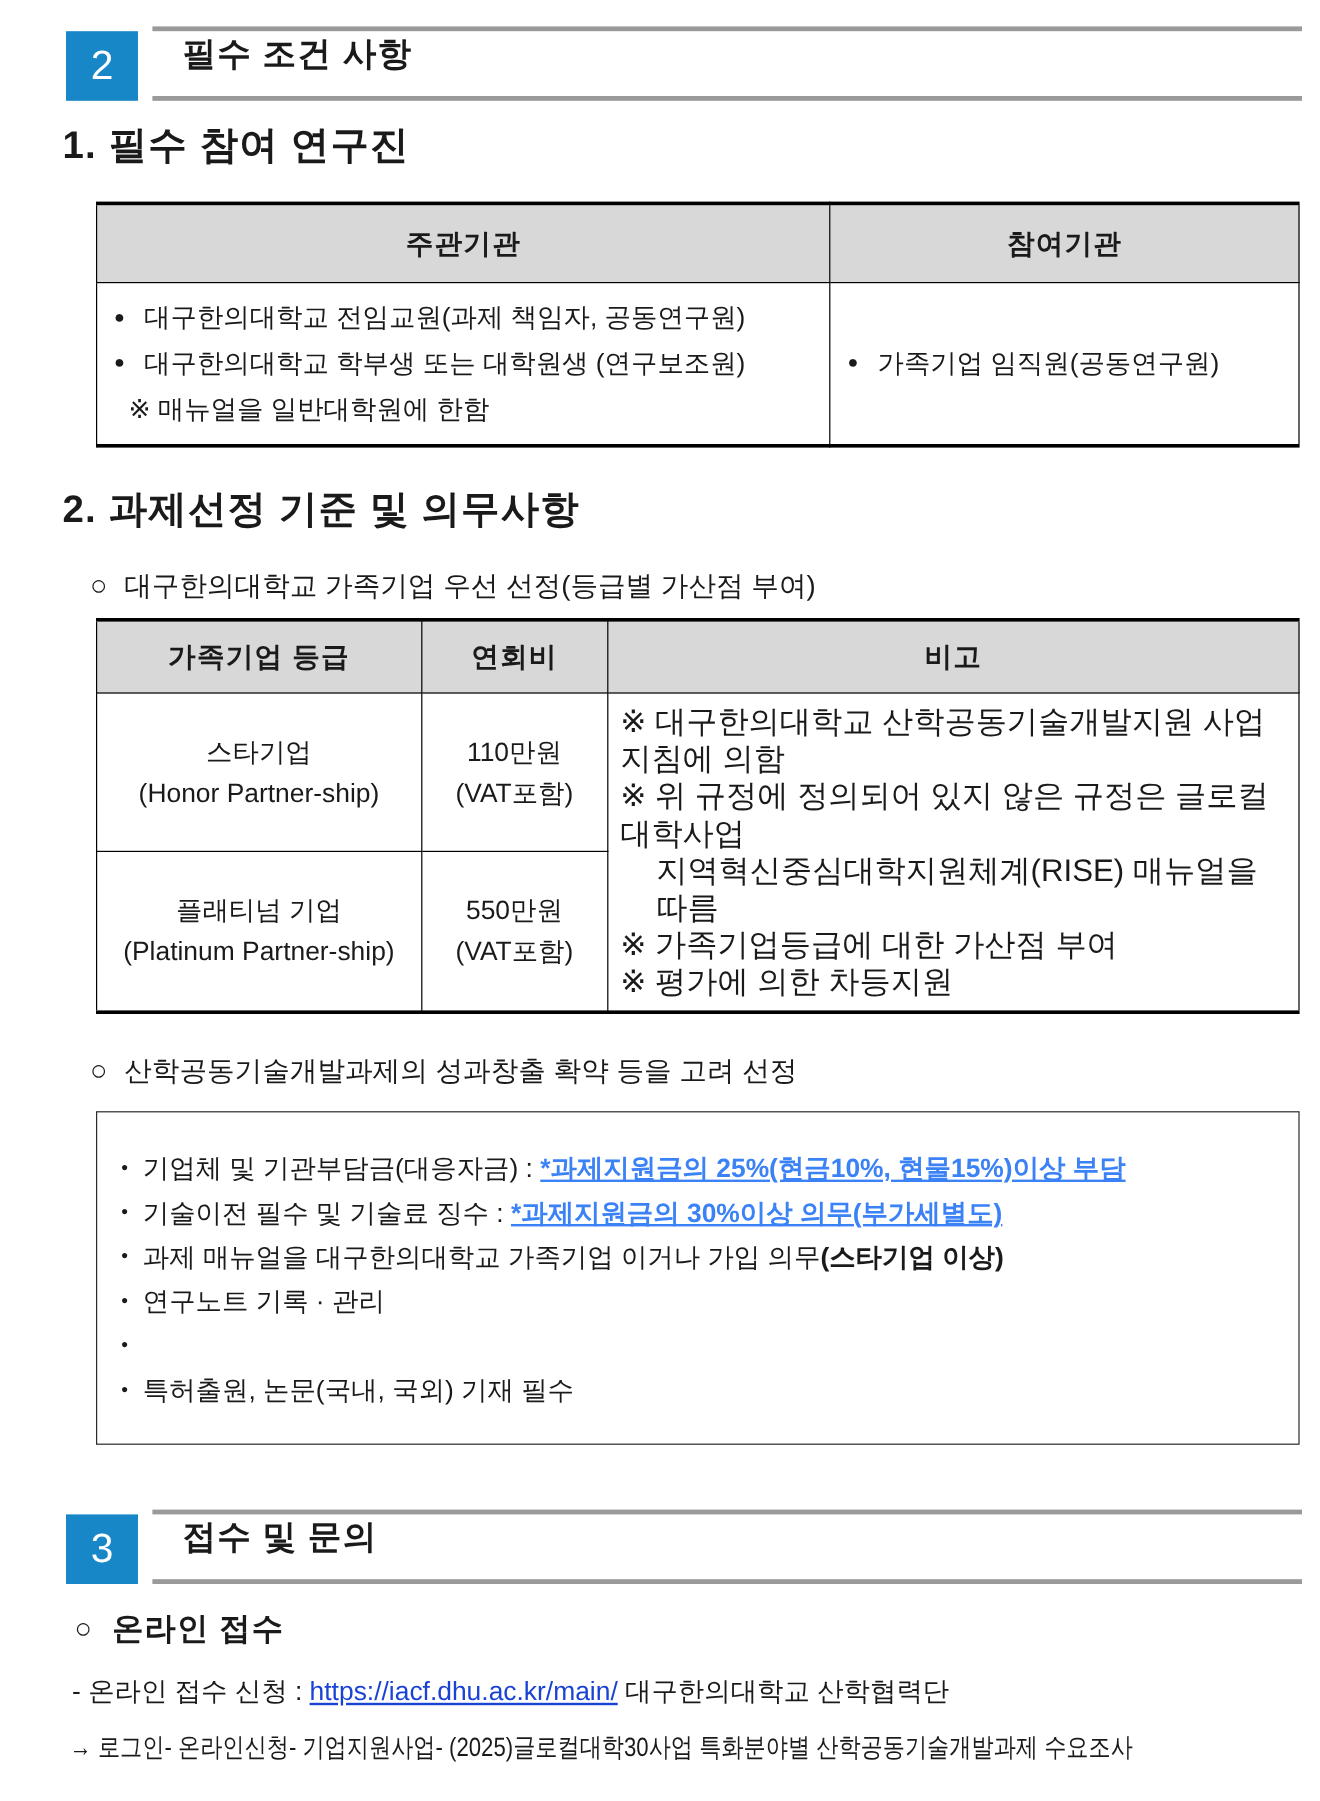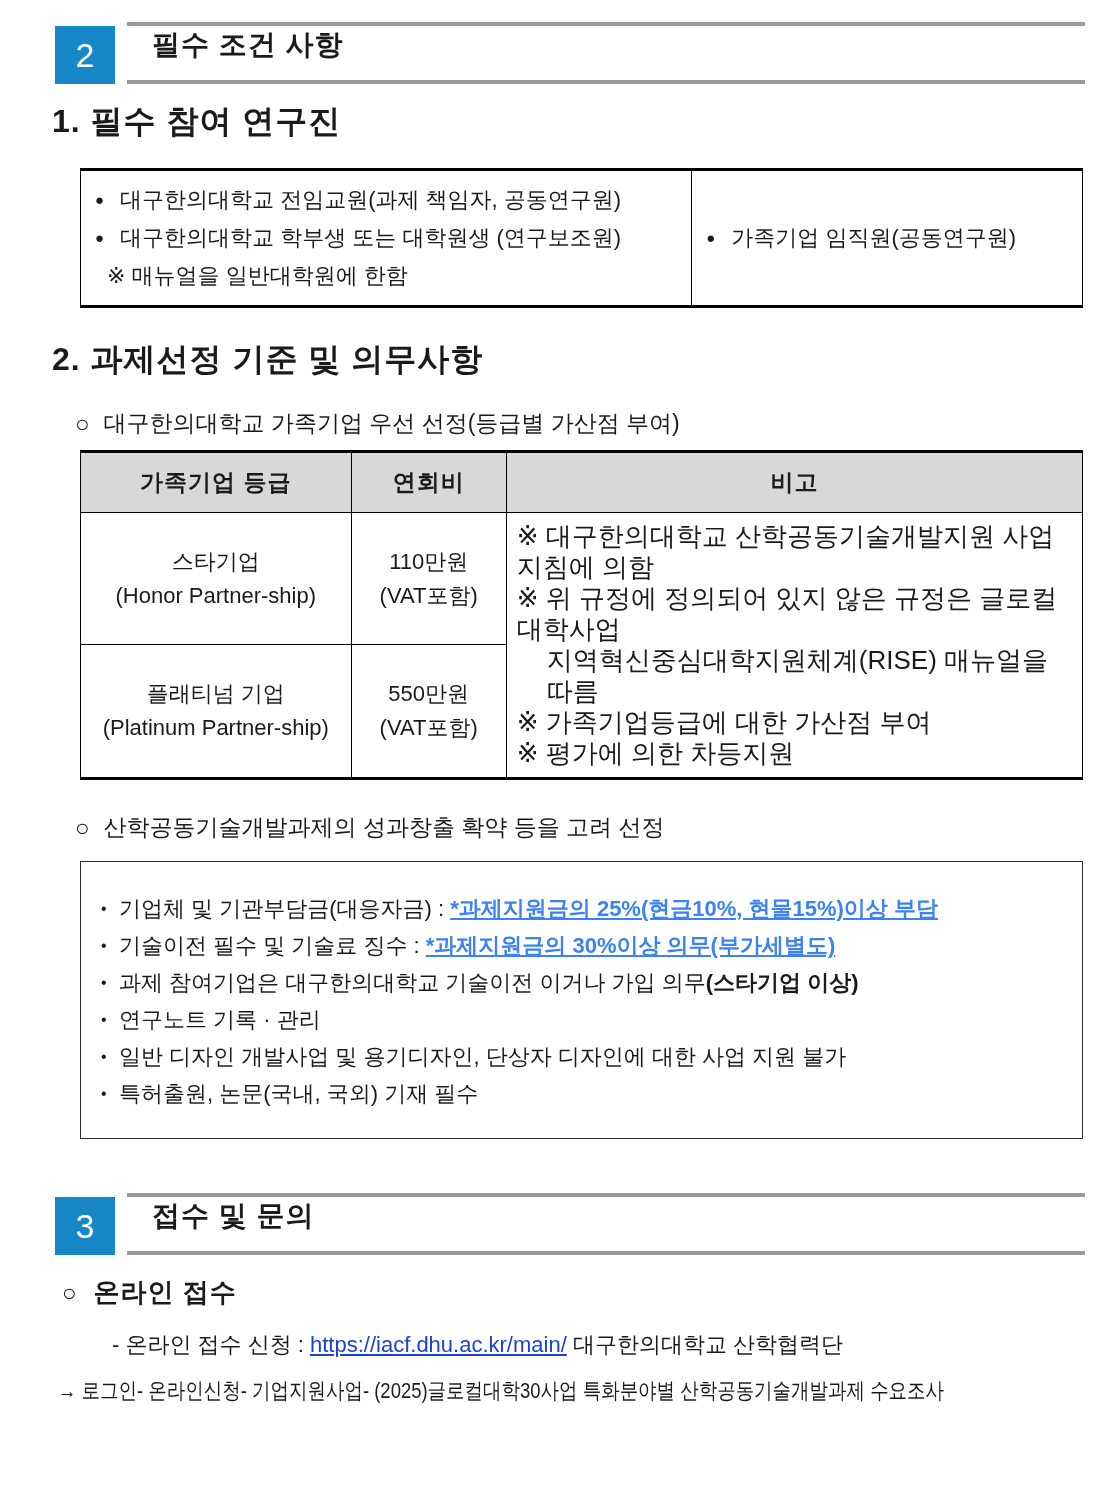--- a/index.html
+++ b/index.html
@@ -82,6 +82,10 @@
       <col style="width:39%">
     </colgroup>
   <tbody>
+      <tr>
+    <th>주관기관</th>
+    <th>참여기관</th>
+  </tr>
   <tr>
     <td>
       <div class="bullet-row">

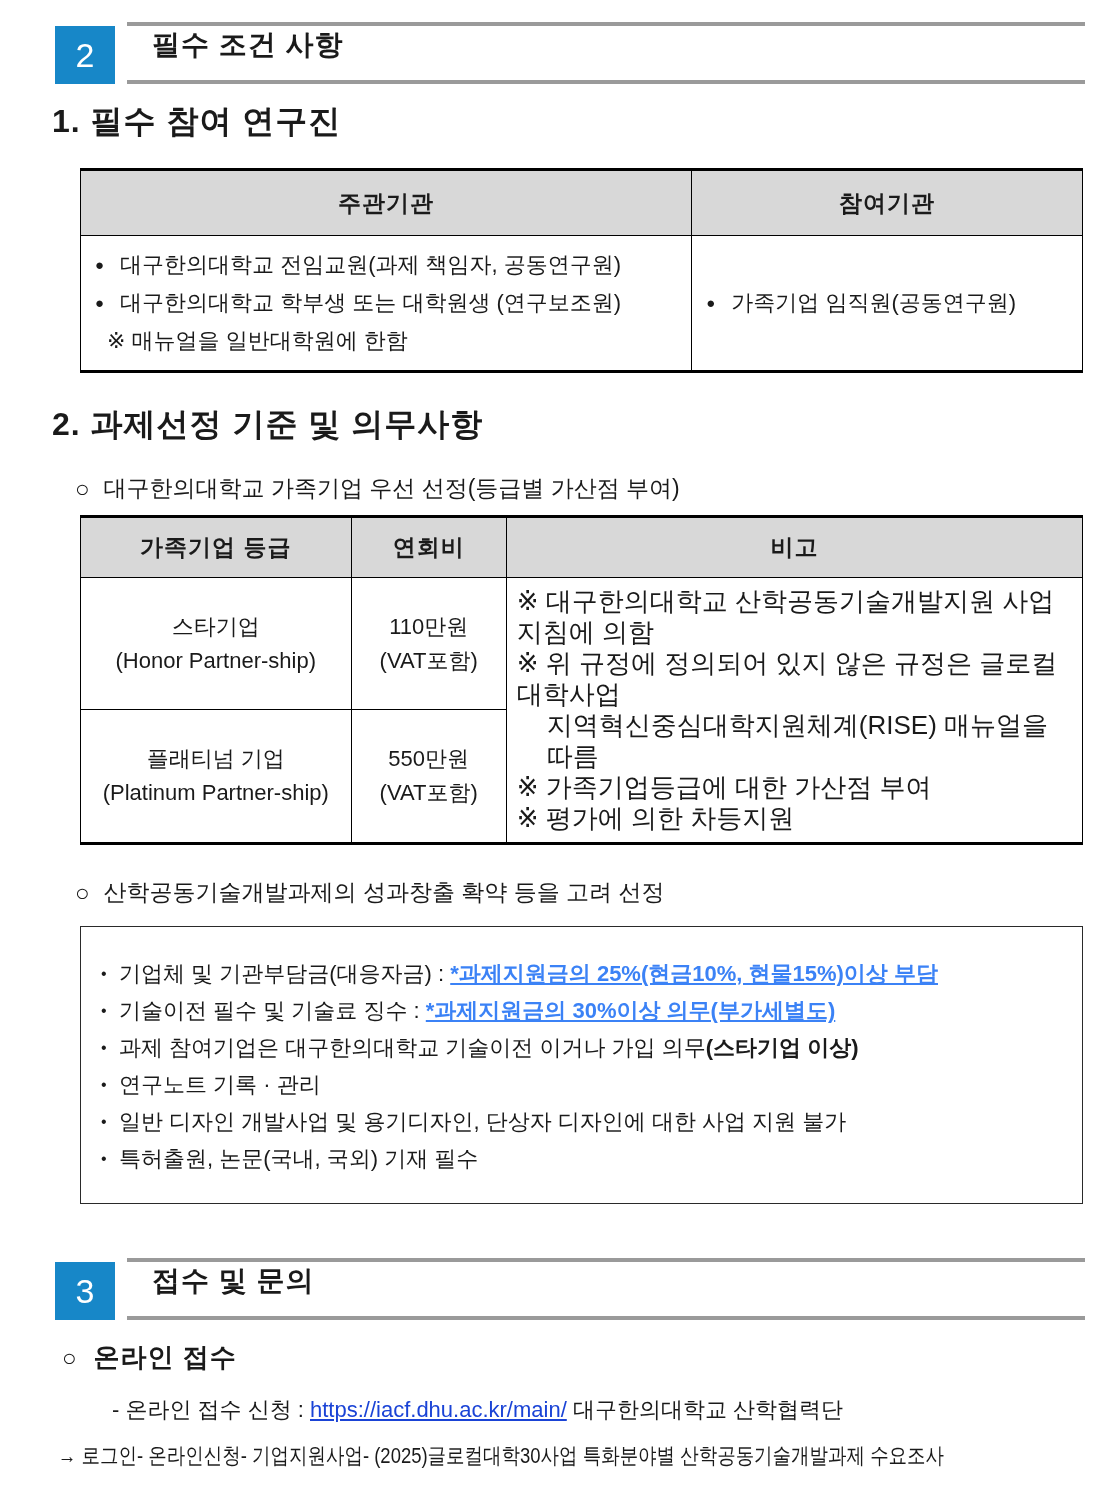--- a/index.html
+++ b/index.html
@@ -176,7 +176,7 @@
   </div>
   <div class="ob-row">
     <span class="ob-bullet">•</span>
-    <span><span>과제 참여기업은 대구한의대학교 기술이전 이거나 가입 의무</span><span class="bold-seg">(스타기업 이상)</span></span>
+    <span><span>과제 매뉴얼을 대구한의대학교 가족기업 이거나 가입 의무</span><span class="bold-seg">(스타기업 이상)</span></span>
   </div>
   <div class="ob-row">
     <span class="ob-bullet">•</span>

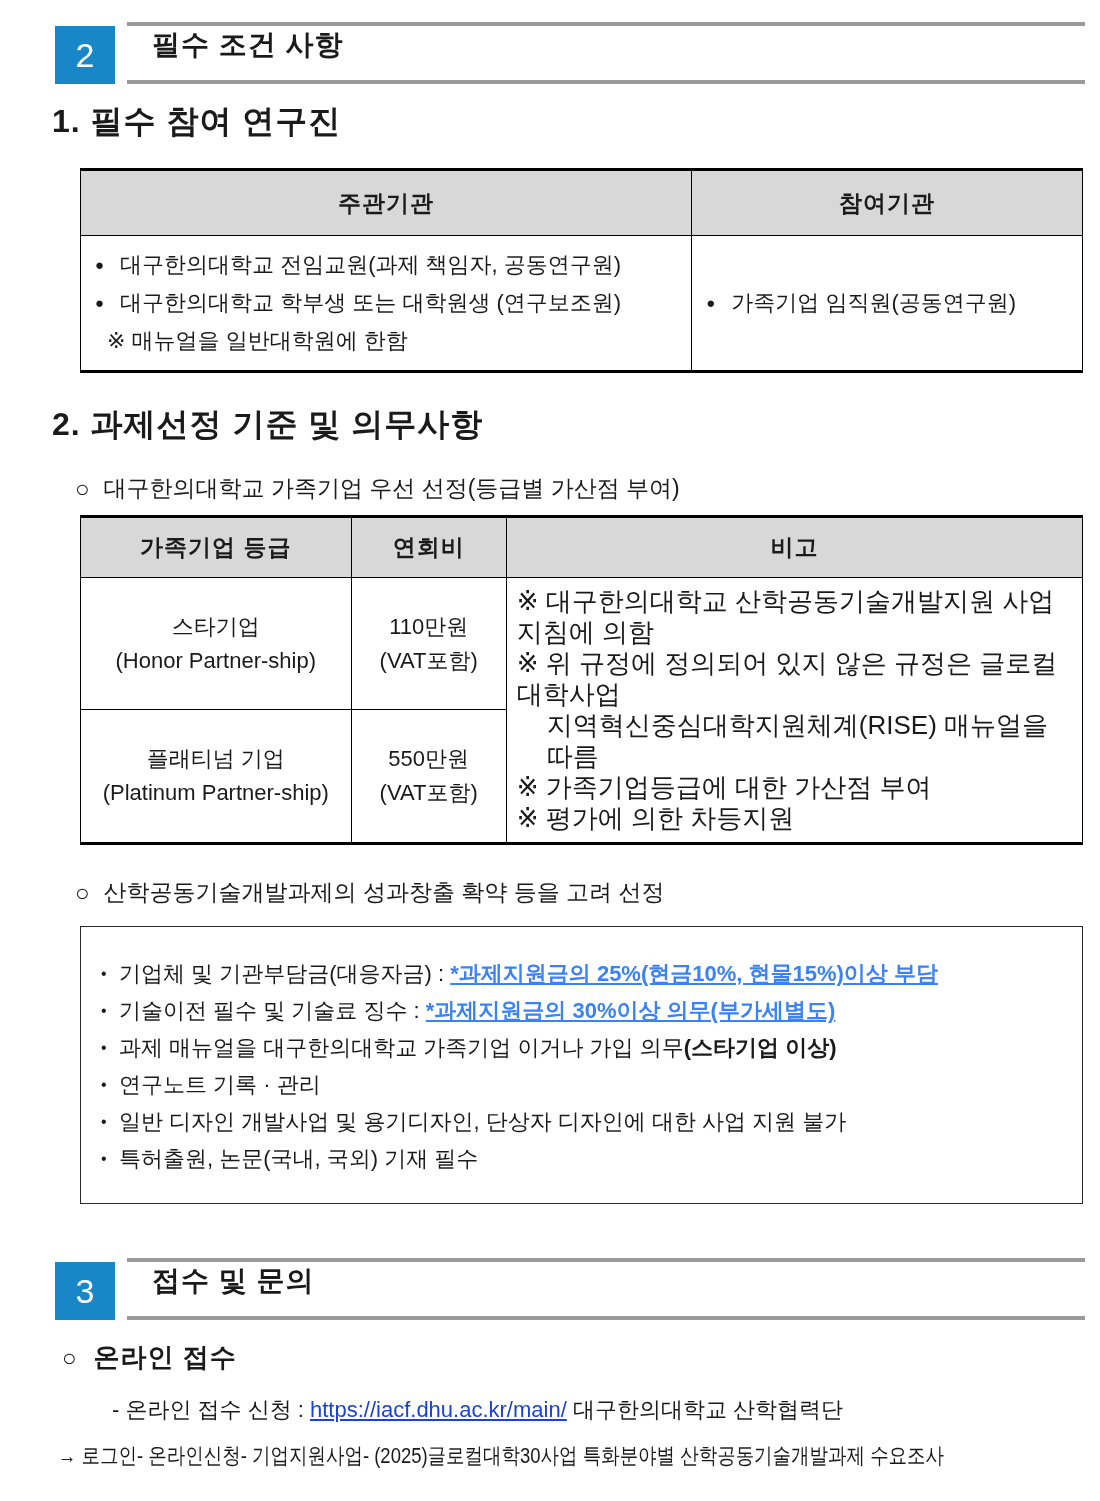--- a/index.html
+++ b/index.html
@@ -184,7 +184,6 @@
   </div>
   <div class="ob-row">
     <span class="ob-bullet">•</span>
-    <span>일반 디자인 개발사업 및 용기디자인, 단상자 디자인에 대한 사업 지원 불가</span>
   </div>
   <div class="ob-row">
     <span class="ob-bullet">•</span>

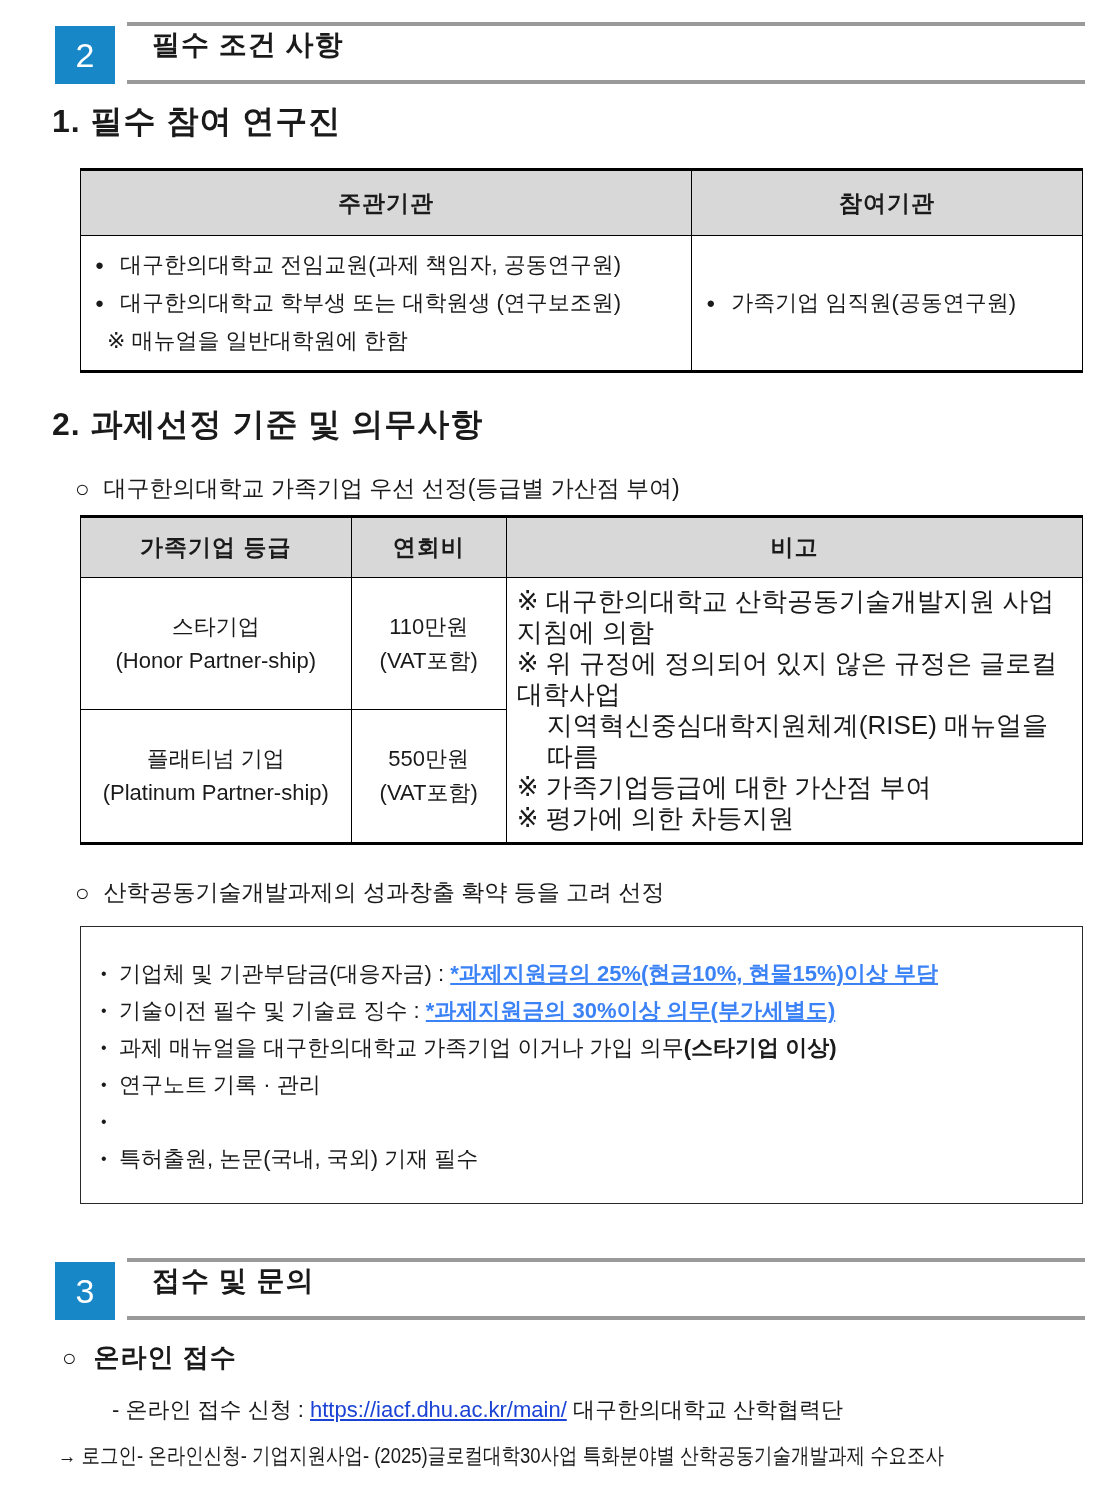--- a/index.html
+++ b/index.html
@@ -49,7 +49,7 @@
   .bold-seg{font-weight:bold;margin-top:13px;}
   
   .online-heading{font-size:26px;font-weight:bold;margin:20px 0 0 62px;display:flex;align-items:center;gap:16px;letter-spacing:1px;}
-  .dash-line{font-size:22px;margin:20px 0 0 112px;}
+  .dash-line{font-size:22px;margin:20px 0 0 60px;}
   .link{color:#1a43d6;text-decoration:underline;}
   .condensed-line{
     font-size:22px;margin:16px 0 0 58px;white-space:nowrap;

